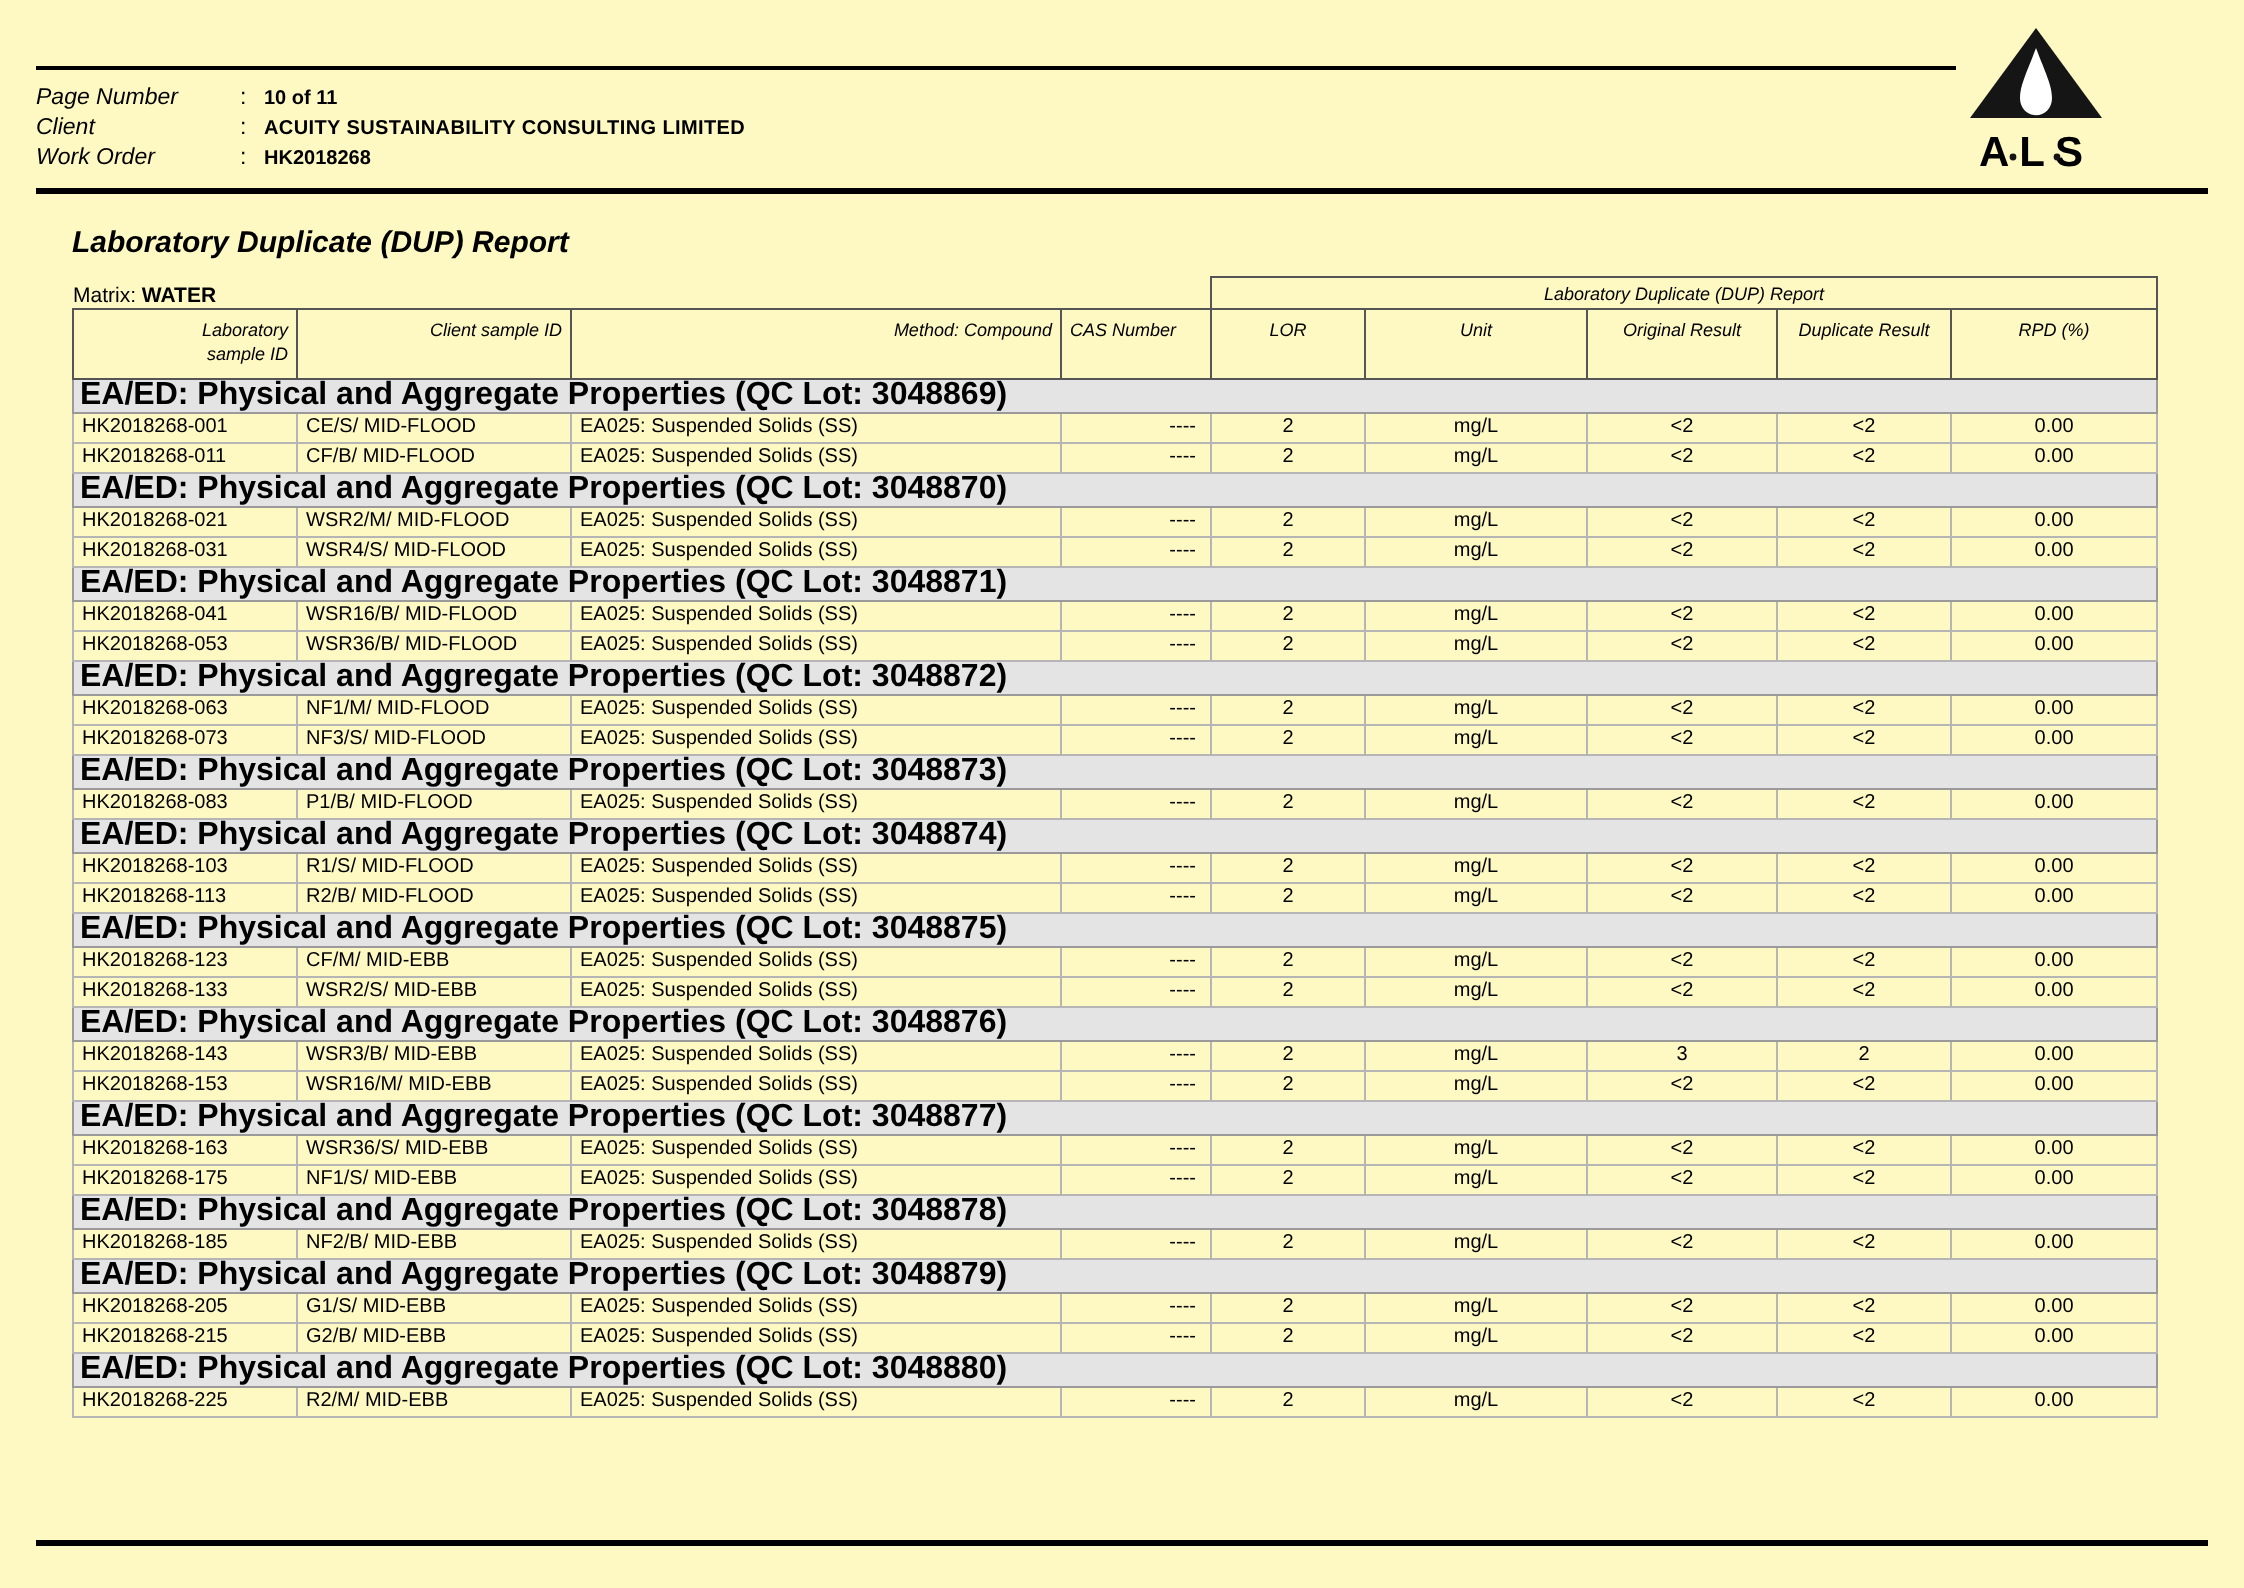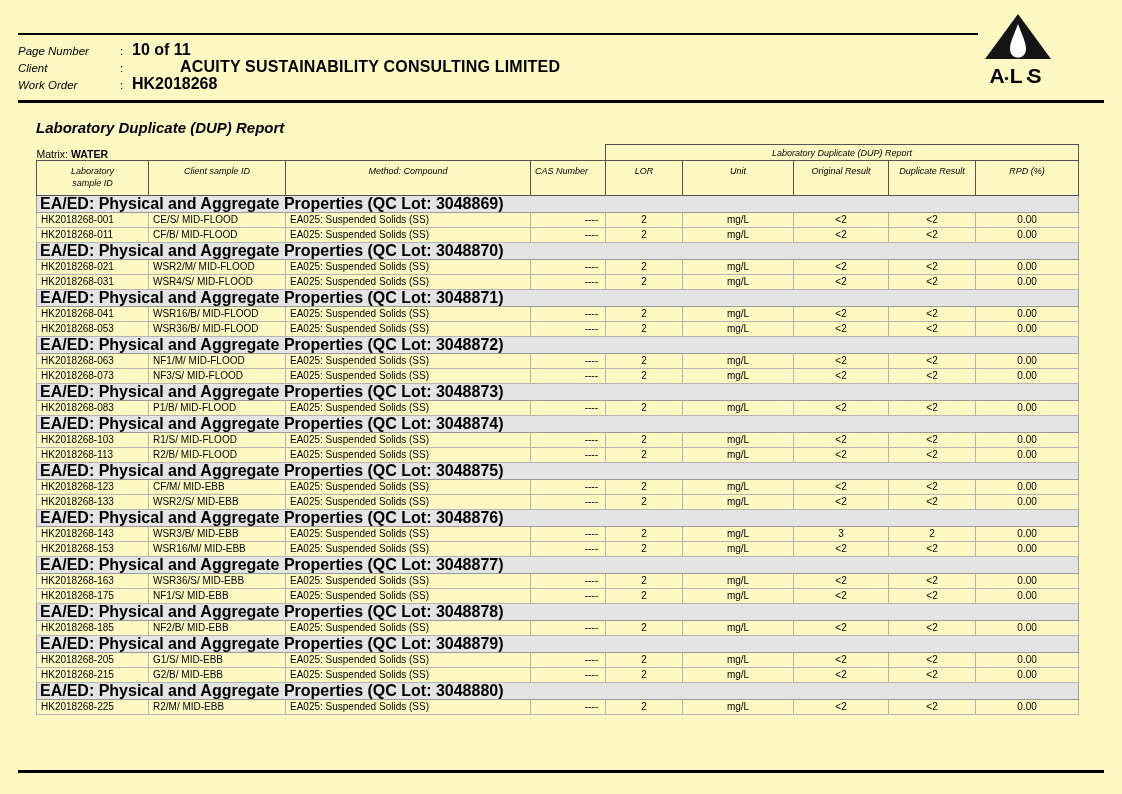--- a/index.html
+++ b/index.html
@@ -13,7 +13,7 @@
   .hdr-row{display:flex;font-size:11.5px;line-height:15px;align-items:baseline;}
   .hdr-label{font-style:italic;width:102px;flex:0 0 102px;}
   .hdr-colon{width:12px;flex:0 0 12px;}
-  .hdr-value{font-weight:bold;font-size:16px;}
+  .hdr-value{font-weight:bold;font-size:10px;}
   .hdr-row.client .hdr-value{font-size:16px;letter-spacing:.2px;margin-left:48px;}
   .hdr-rule{margin:7px 18px 0 18px;border-top:3px solid #000;}
   .logo{position:absolute;top:12px;right:68px;width:72px;height:76px;}

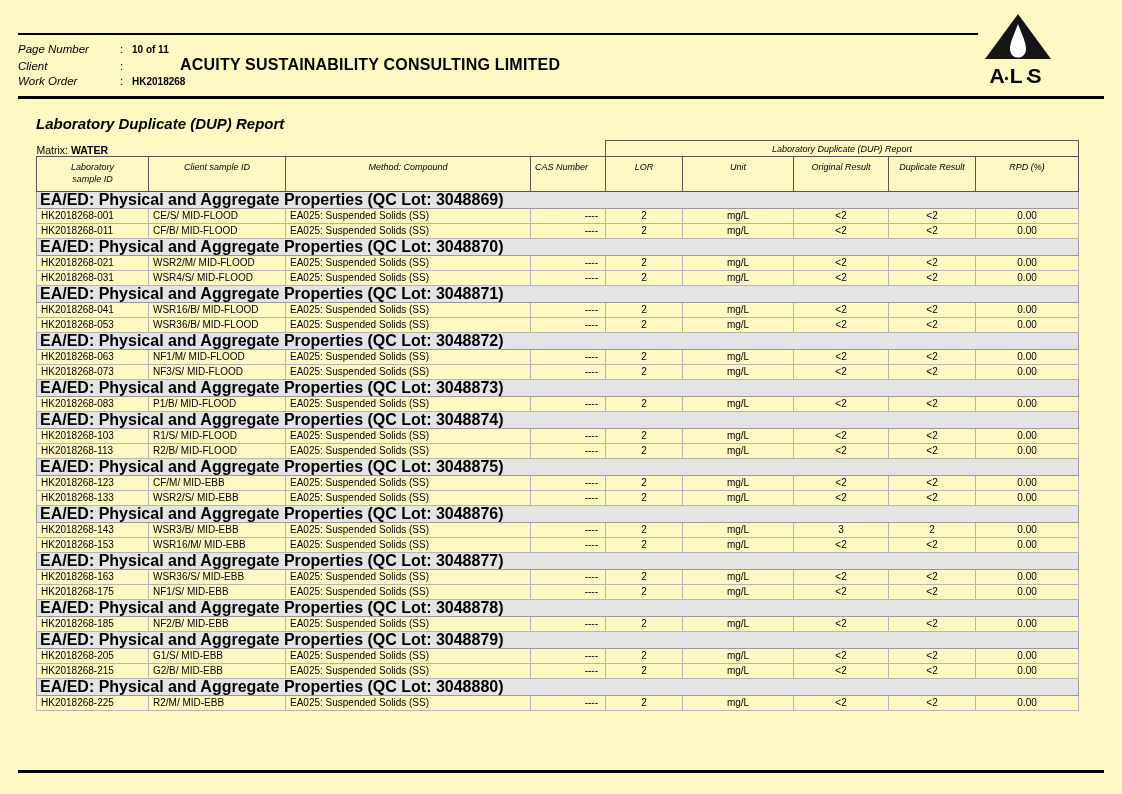--- a/index.html
+++ b/index.html
@@ -14,7 +14,7 @@
   .hdr-label{font-style:italic;width:102px;flex:0 0 102px;}
   .hdr-colon{width:12px;flex:0 0 12px;}
   .hdr-value{font-weight:bold;font-size:10px;}
-  .hdr-row.client .hdr-value{font-size:16px;letter-spacing:.2px;margin-left:48px;}
+  .hdr-row.client .hdr-value{font-size:10px;letter-spacing:.2px;}
   .hdr-rule{margin:7px 18px 0 18px;border-top:3px solid #000;}
   .logo{position:absolute;top:12px;right:68px;width:72px;height:76px;}
   

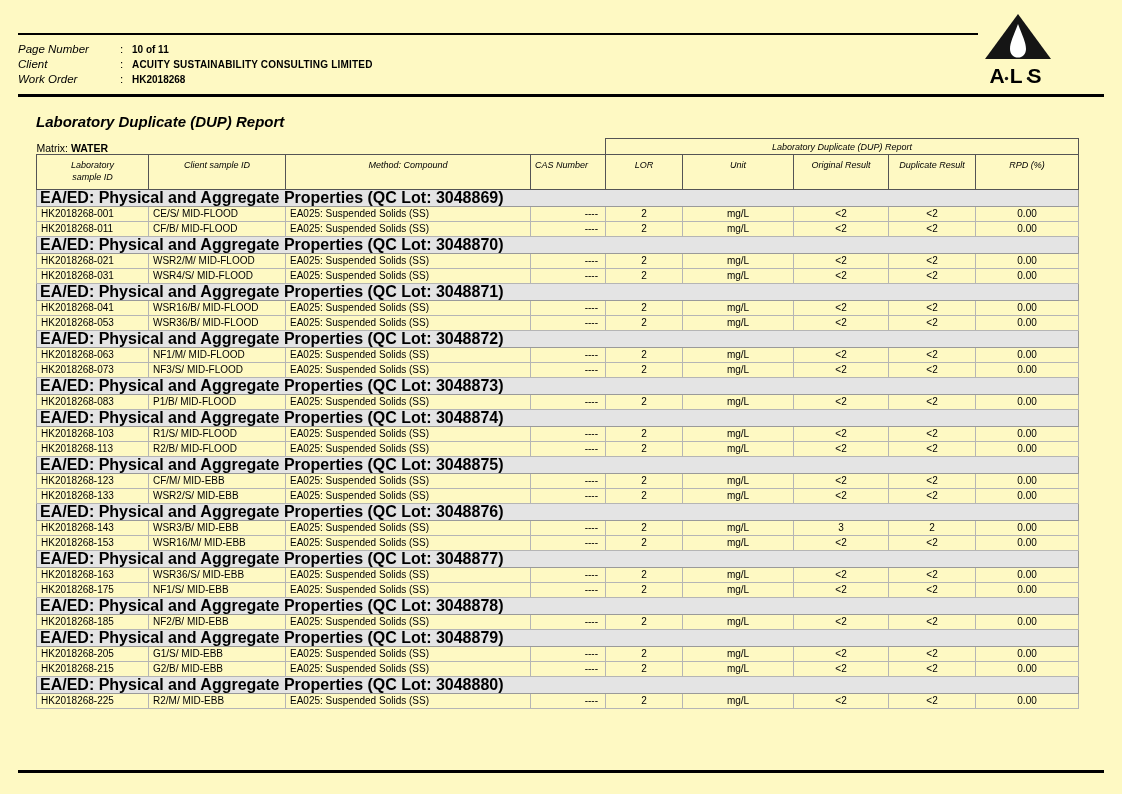--- a/index.html
+++ b/index.html
@@ -32,7 +32,7 @@
   }
   tr.colhead th{
     border:1px solid #555;font-style:italic;font-weight:normal;font-size:9px;
-    text-align:center;vertical-align:top;padding:4px 4px 2px 4px;height:28px;
+    text-align:right;vertical-align:top;padding:4px 4px 2px 4px;height:28px;
     white-space:pre-line;line-height:12px;
   }
   tr.colhead th.ha-c{text-align:center;}

